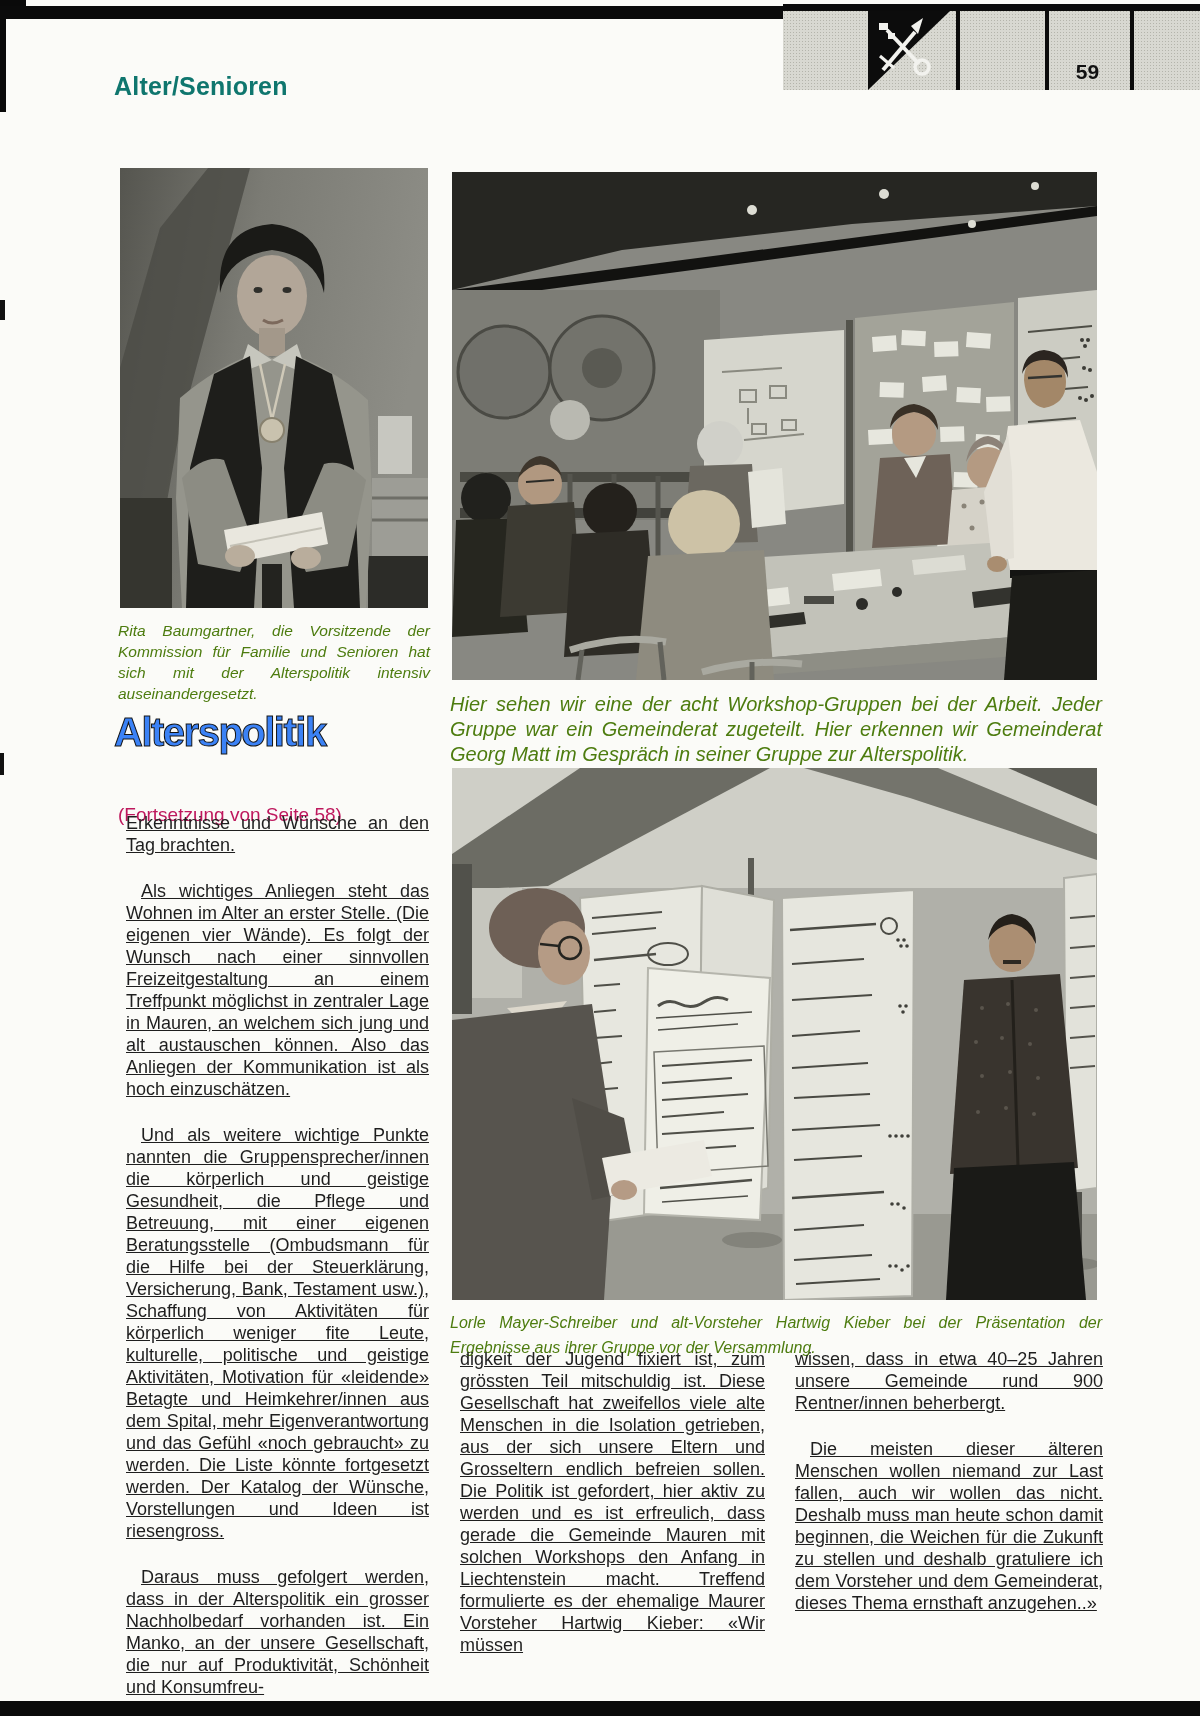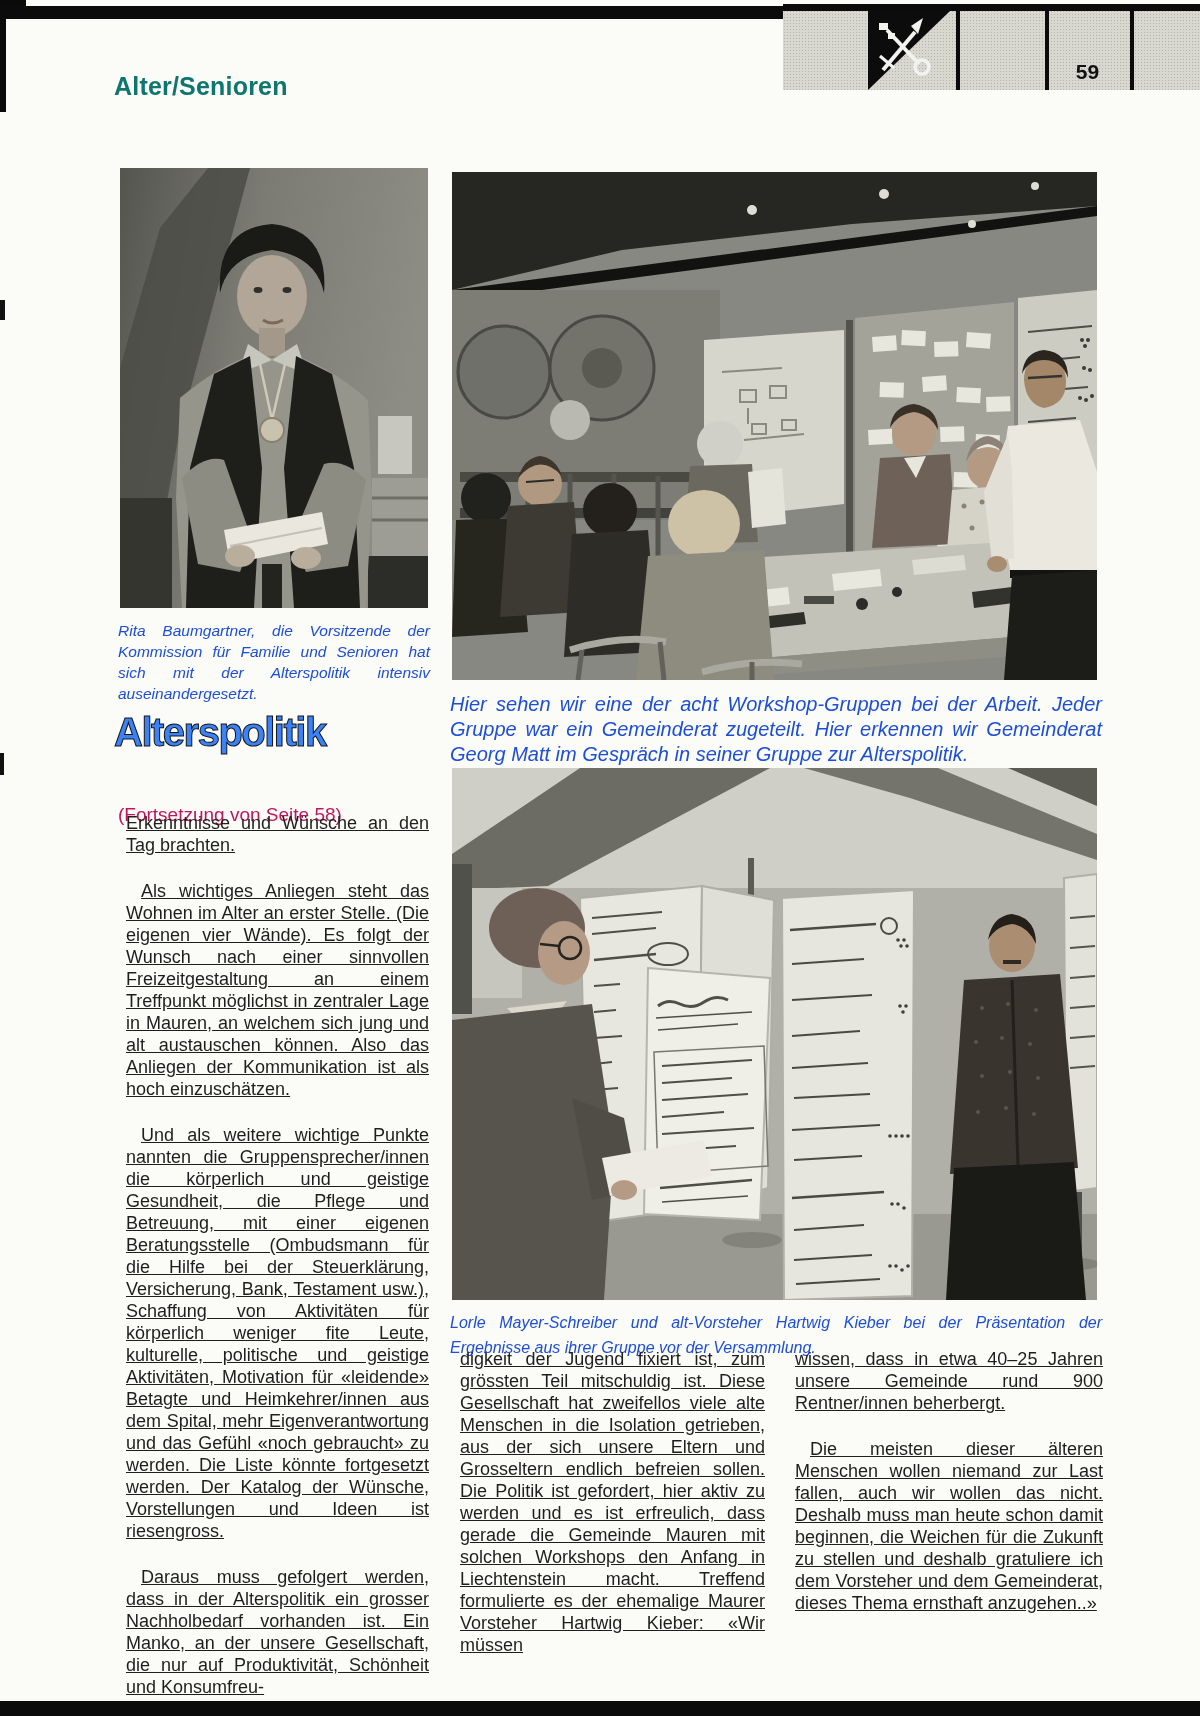--- a/index.html
+++ b/index.html
@@ -35,7 +35,7 @@
   .photo3{left:452px;top:768px;width:645px;height:532px;}
 
   
-  .caption{font-style:italic;color:#1d4ed8;text-align:justify;}
+  .caption{font-style:italic;color:#4d7c0f;text-align:justify;}
   .caption1{left:118px;top:620px;width:312px;font-size:15.5px;line-height:21px;}
   .caption2{left:450px;top:692px;width:652px;font-size:20px;line-height:25px;}
   .caption3{left:450px;top:1310px;width:652px;font-size:16px;line-height:25px;}

